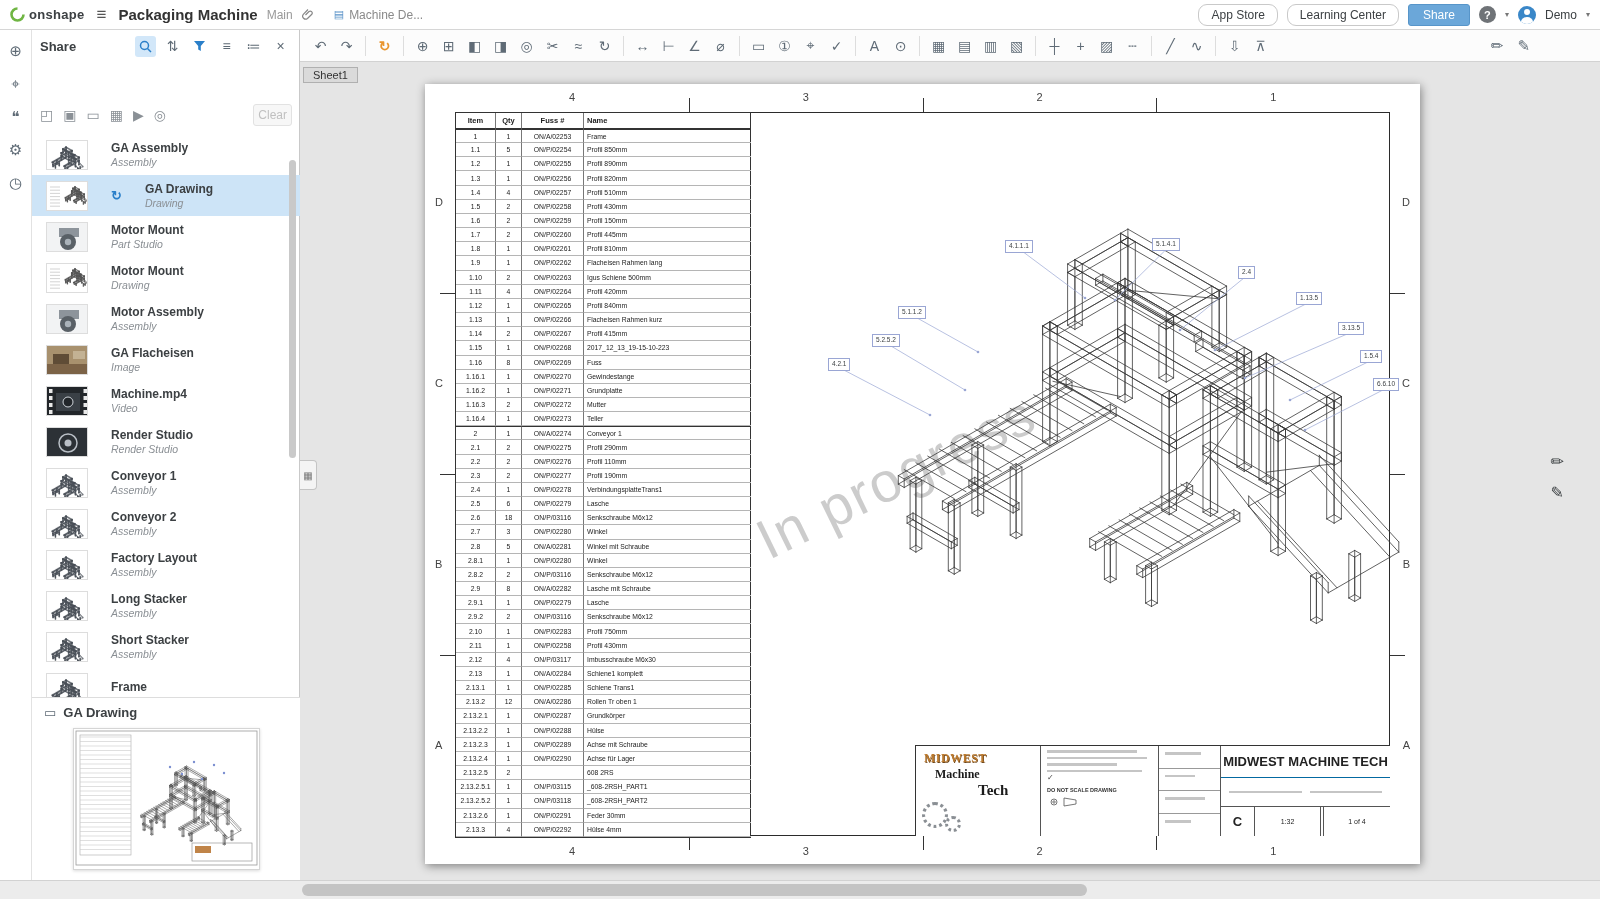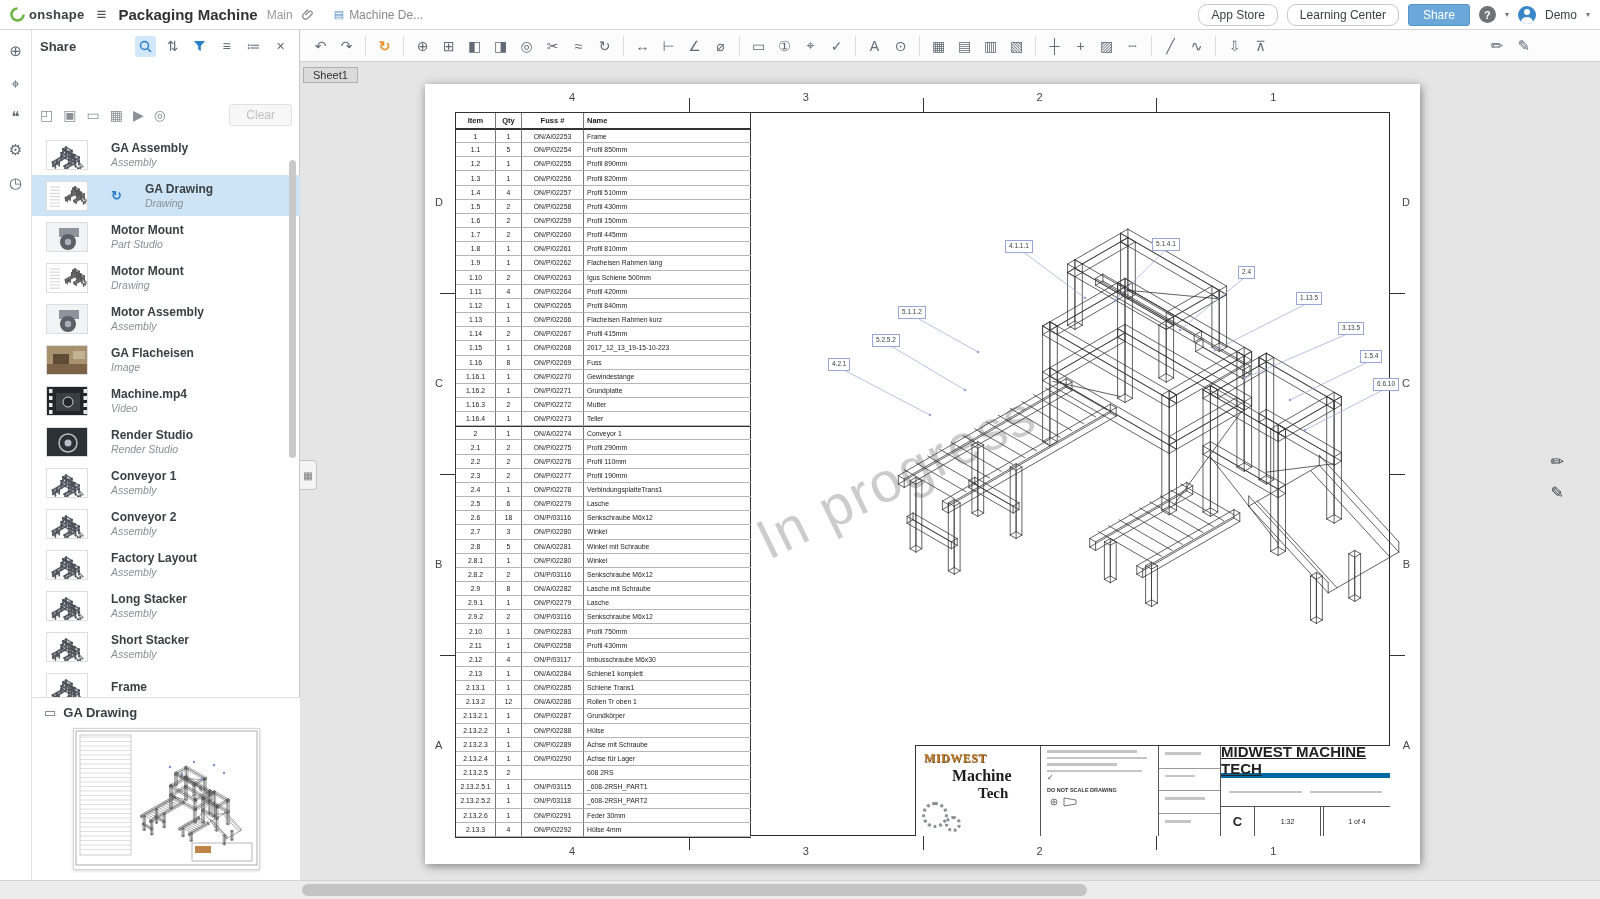--- a/index.html
+++ b/index.html
@@ -40,7 +40,7 @@
 #tp-filters{position:absolute;left:8px;top:70px;width:252px;height:30px;display:flex;align-items:center;}
 #filter-icons{display:flex;gap:10px;align-items:center;}
 .fic{font-size:14px;color:#8a9096;cursor:pointer;}
-#tp-clear{margin-left:auto;height:22px;padding:0 16px;border:1px solid #e2e2e2;border-radius:3px;background:#f7f7f7;color:#c0c0c0;font-size:12px;}
+#tp-clear{margin-left:auto;height:22px;padding:0 4px;border:1px solid #e2e2e2;border-radius:3px;background:#f7f7f7;color:#c0c0c0;font-size:12px;}
 #tab-list{position:absolute;left:0;top:104px;width:268px;height:563px;overflow:hidden;}
 .tab-item{height:41px;display:flex;align-items:center;padding-left:14px;gap:23px;cursor:pointer;}
 .tab-item.sel{background:#cde4f7;}

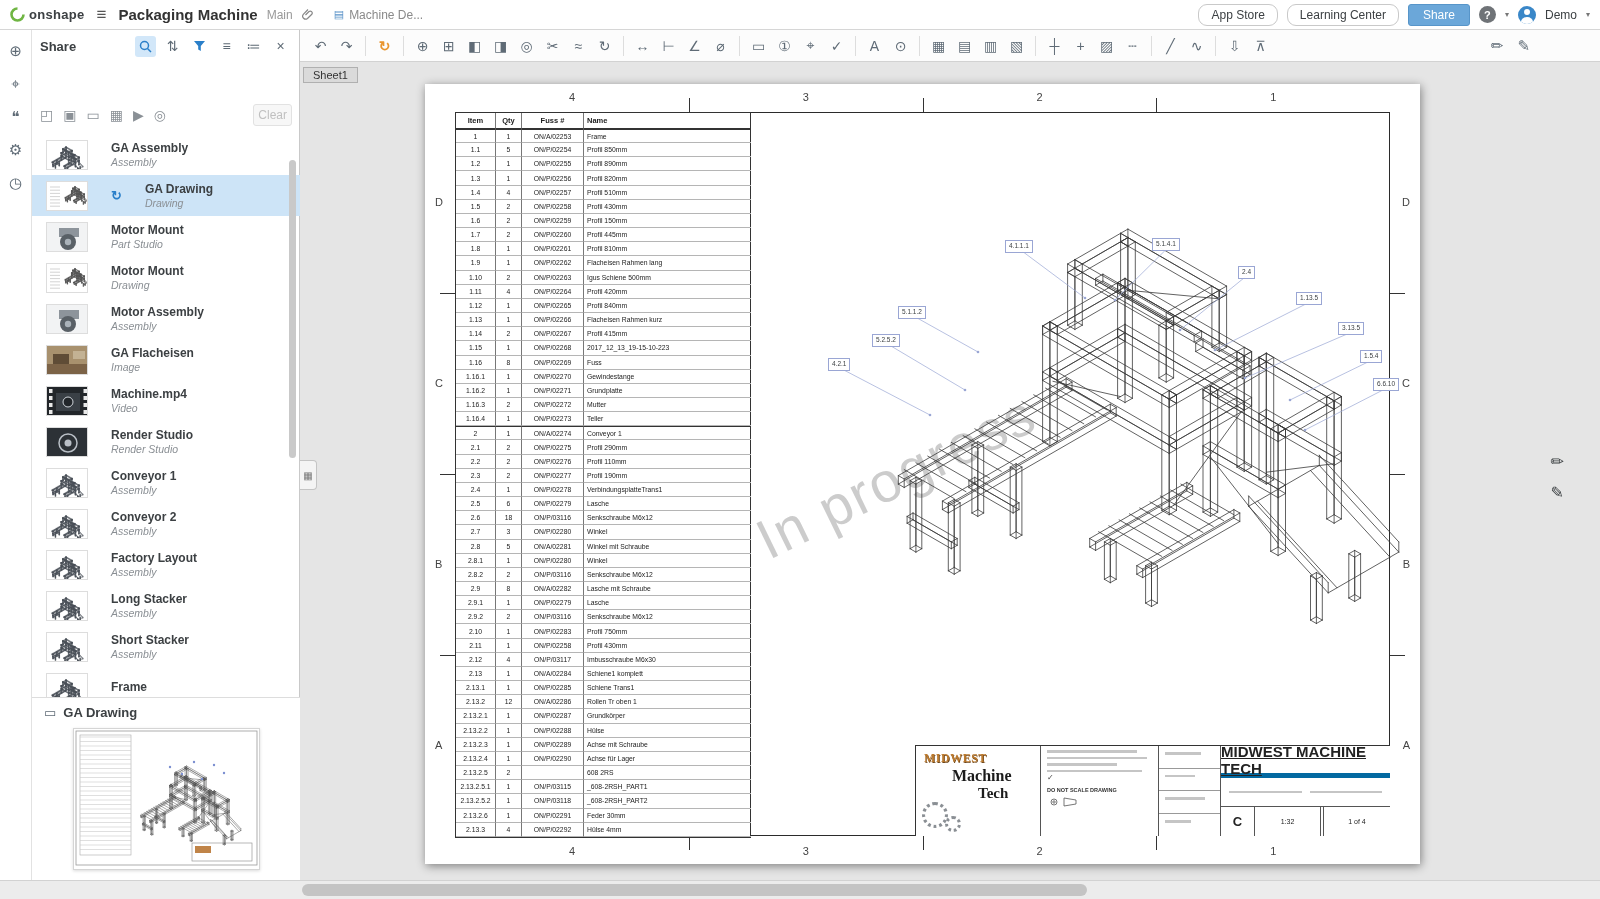--- a/index.html
+++ b/index.html
@@ -107,7 +107,7 @@
 .tb-check{font-size:8px;color:#444;margin:1px 6px 0;}
 .tb-sm .srow{height:22.7px;border-bottom:1px solid #999;padding-top:2px;}
 .tb-sm .srow:last-child{border-bottom:none;}
-.tb-company{height:32px;display:flex;align-items:center;justify-content:center;font-size:15px;font-weight:bold;color:#222;border-bottom:5px solid #0369a1;text-decoration:underline;}
+.tb-company{height:32px;display:flex;align-items:center;justify-content:center;font-size:13px;font-weight:bold;color:#222;border-bottom:1px solid #0369a1;}
 .tb-mid2{height:29px;border-bottom:1px solid #555;display:flex;align-items:center;gap:8px;padding:0 8px;}
 .tb-mid2 .bar{flex:1;margin:0;}
 .tb-bottom{flex:1;display:flex;align-items:stretch;}

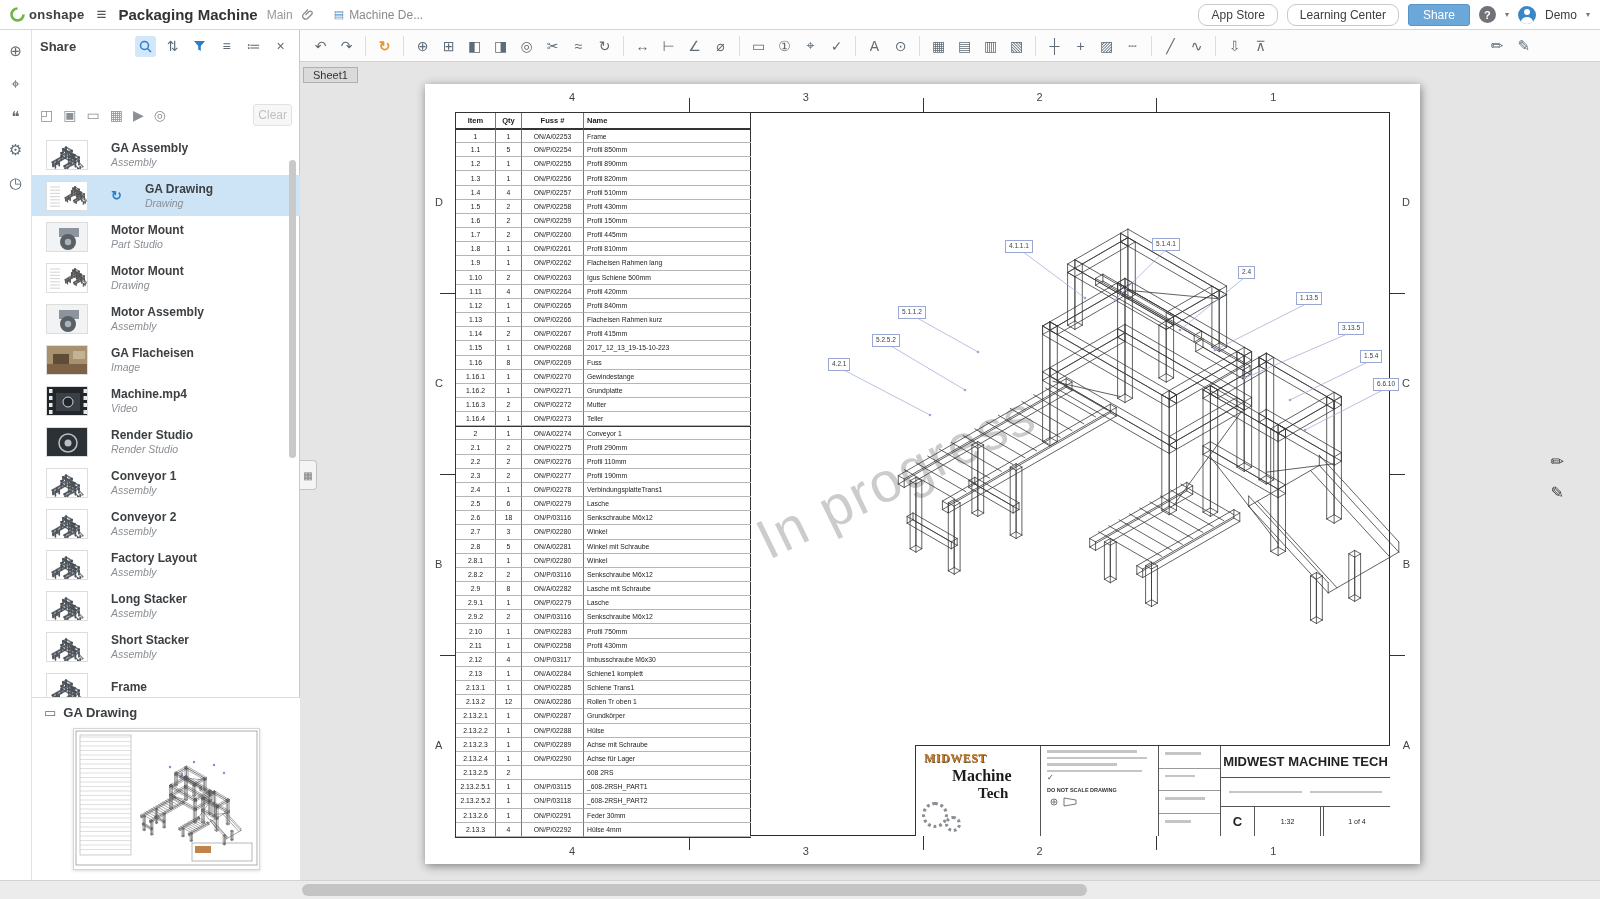--- a/index.html
+++ b/index.html
@@ -97,7 +97,7 @@
 .tb-sm{width:62px;}
 .tb-rightc{flex:1;border-right:none;display:flex;flex-direction:column;}
 .lg1{font-family:"Liberation Serif",serif;font-size:12px;font-weight:bold;color:#bc7a2e;letter-spacing:.5px;text-shadow:.7px .7px 0 #6e4518;margin:5px 0 0 8px;}
-.lg2{font-family:"Liberation Serif",serif;font-size:16px;font-weight:bold;color:#1b1b1b;margin:1px 0 0 36px;}
+.lg2{font-family:"Liberation Serif",serif;font-size:12px;font-weight:bold;color:#1b1b1b;margin:1px 0 0 19px;}
 .lg3{font-family:"Liberation Serif",serif;font-size:15px;font-weight:bold;color:#1b1b1b;margin:0 0 0 62px;}
 .gear{position:absolute;border-radius:50%;border:3px dotted #8a8f94;}
 .g1{width:26px;height:26px;left:6px;bottom:8px;}

